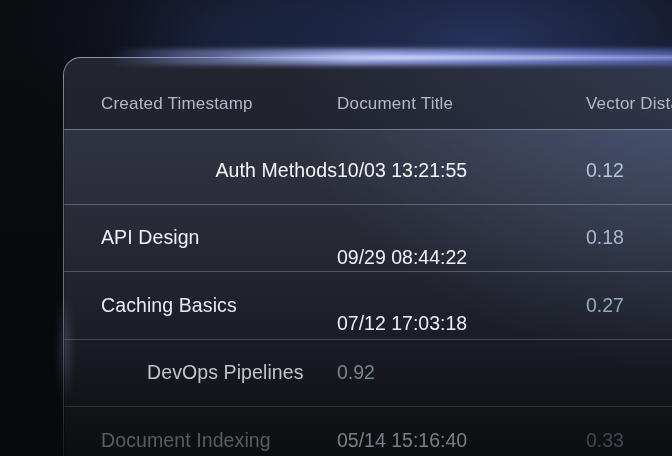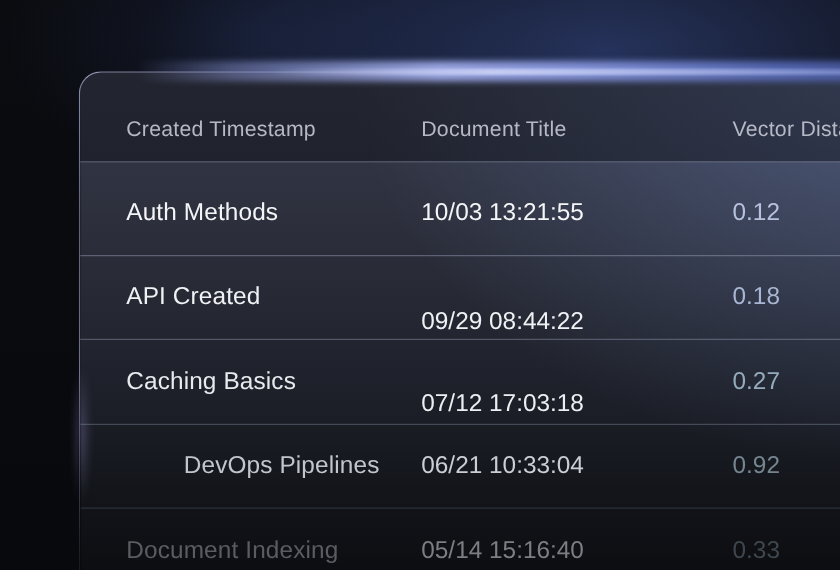--- a/index.html
+++ b/index.html
@@ -97,7 +97,7 @@
 
     <div class="tbody">
       <div class="row">
-        <div class="cell title" style="color: rgb(244, 245, 247);">Auth Methods</div>
+        <div class="cell title" style="color: rgb(244, 245, 247); text-align: right;">Auth Methods</div>
         <div class="cell ts" style="color: rgb(244, 245, 247);">10/03 13:21:55</div>
         <div class="cell val" style="color: rgb(182, 193, 221);">0.12</div>
       </div>

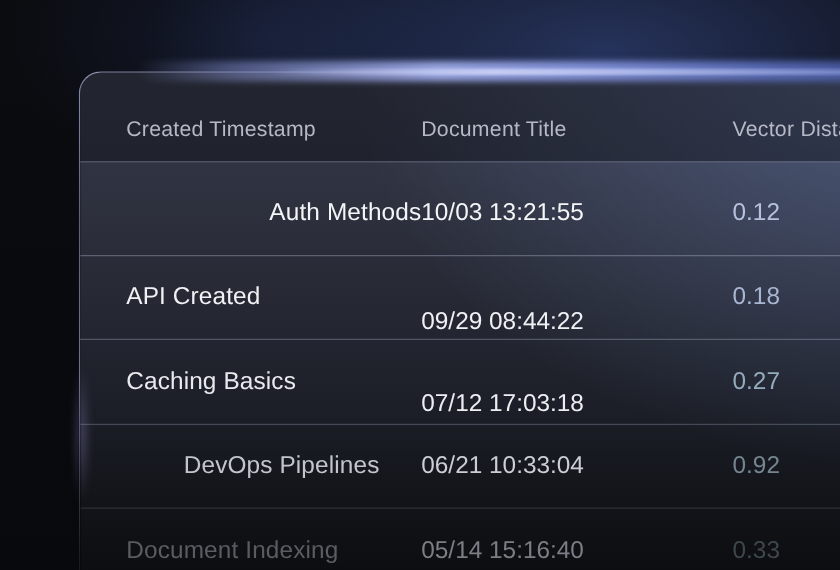--- a/index.html
+++ b/index.html
@@ -102,7 +102,7 @@
         <div class="cell val" style="color: rgb(182, 193, 221);">0.12</div>
       </div>
       <div class="row">
-        <div class="cell title" style="color: rgb(240, 241, 244);">API Created</div>
+        <div class="cell title" style="color: rgb(240, 241, 244);">API Design</div>
         <div class="cell ts" style="color: rgb(240, 241, 244); margin-top: 40px;">09/29 08:44:22</div>
         <div class="cell val" style="color: rgb(169, 182, 211);">0.18</div>
       </div>

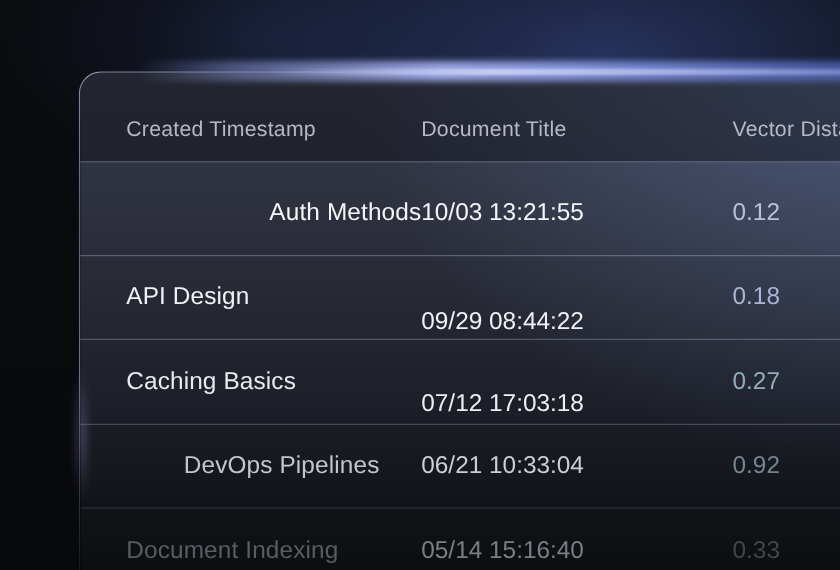--- a/index.html
+++ b/index.html
@@ -113,7 +113,6 @@
       </div>
       <div class="row">
         <div class="cell title" style="color: rgb(195, 197, 204); margin-left: 46px;">DevOps Pipelines</div>
-        <div class="cell ts" style="color: rgb(204, 206, 213);">06/21 10:33:04</div>
         <div class="cell val" style="color: rgb(117, 133, 143);">0.92</div>
       </div>
       <div class="row">

